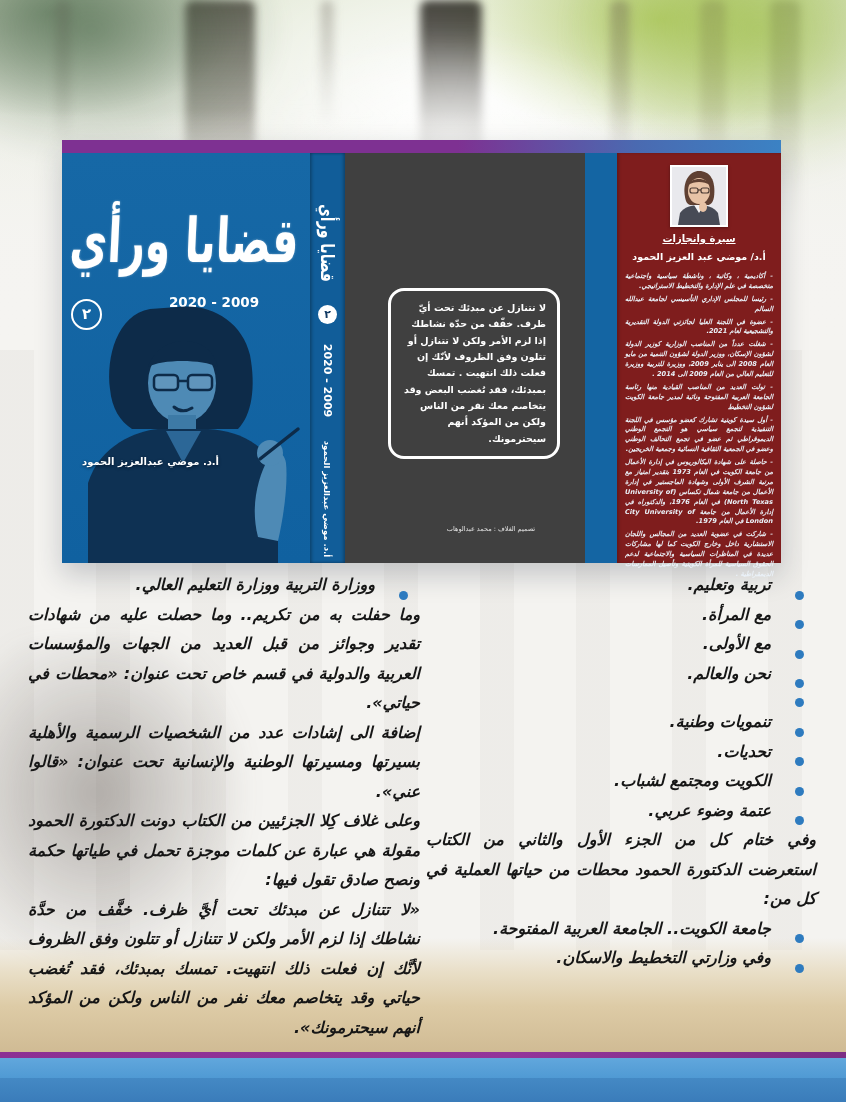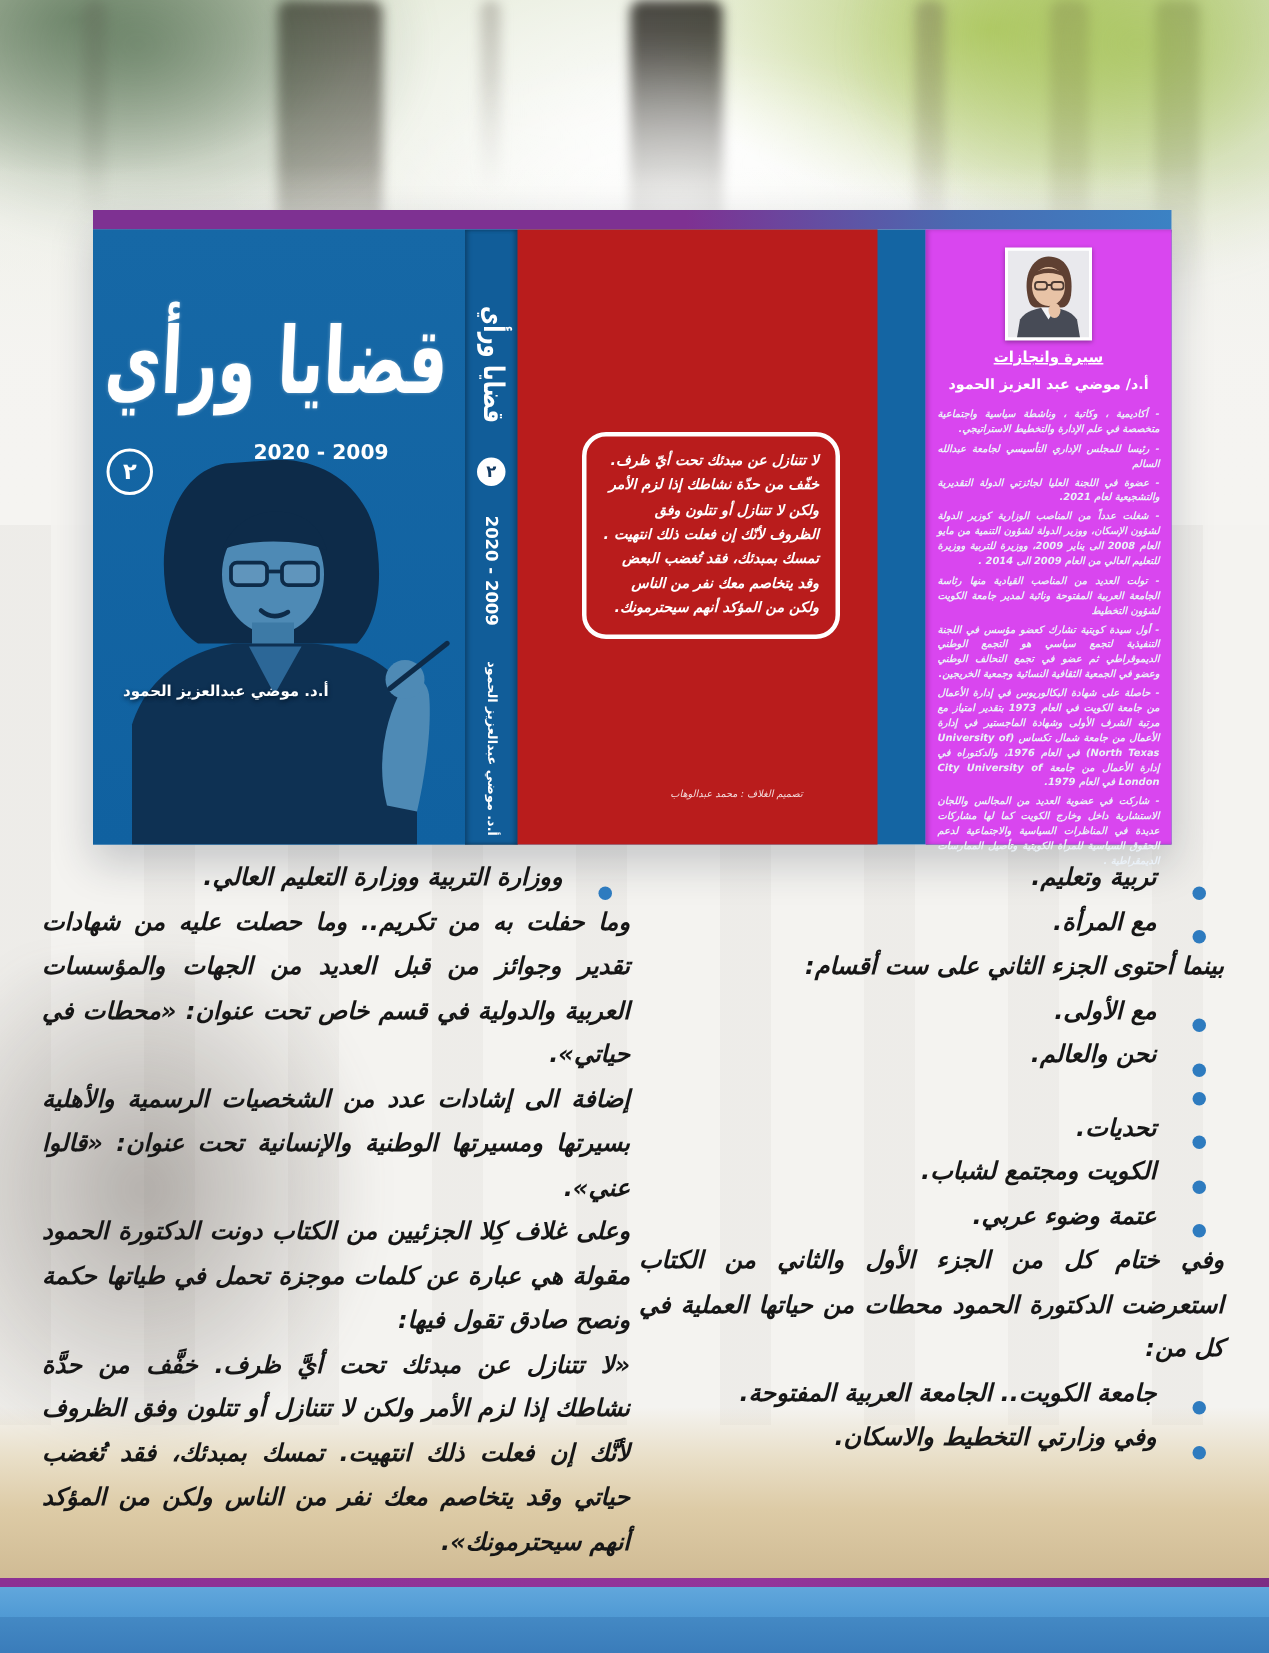--- a/index.html
+++ b/index.html
@@ -52,7 +52,7 @@
   .spine{left:248px;width:35px;background:#115d99;
          box-shadow:inset 2px 0 3px rgba(0,0,0,.25), inset -2px 0 3px rgba(0,0,0,.25);}
   .back{left:283px;width:240px;background:#b91c1c;font-style:italic;}
-  .panel{left:555px;width:164px;background:#d946ef;box-shadow:inset 2px 0 3px rgba(0,0,0,.2);}
+  .panel{left:555px;width:164px;background:#7f1d1d;box-shadow:inset 2px 0 3px rgba(0,0,0,.2);}
 
   .cover-title{position:absolute;top:52px;left:0;width:100%;text-align:center;
       font-size:41px;font-weight:bold;color:#fff;transform:scaleY(1.5) skewX(-4deg);

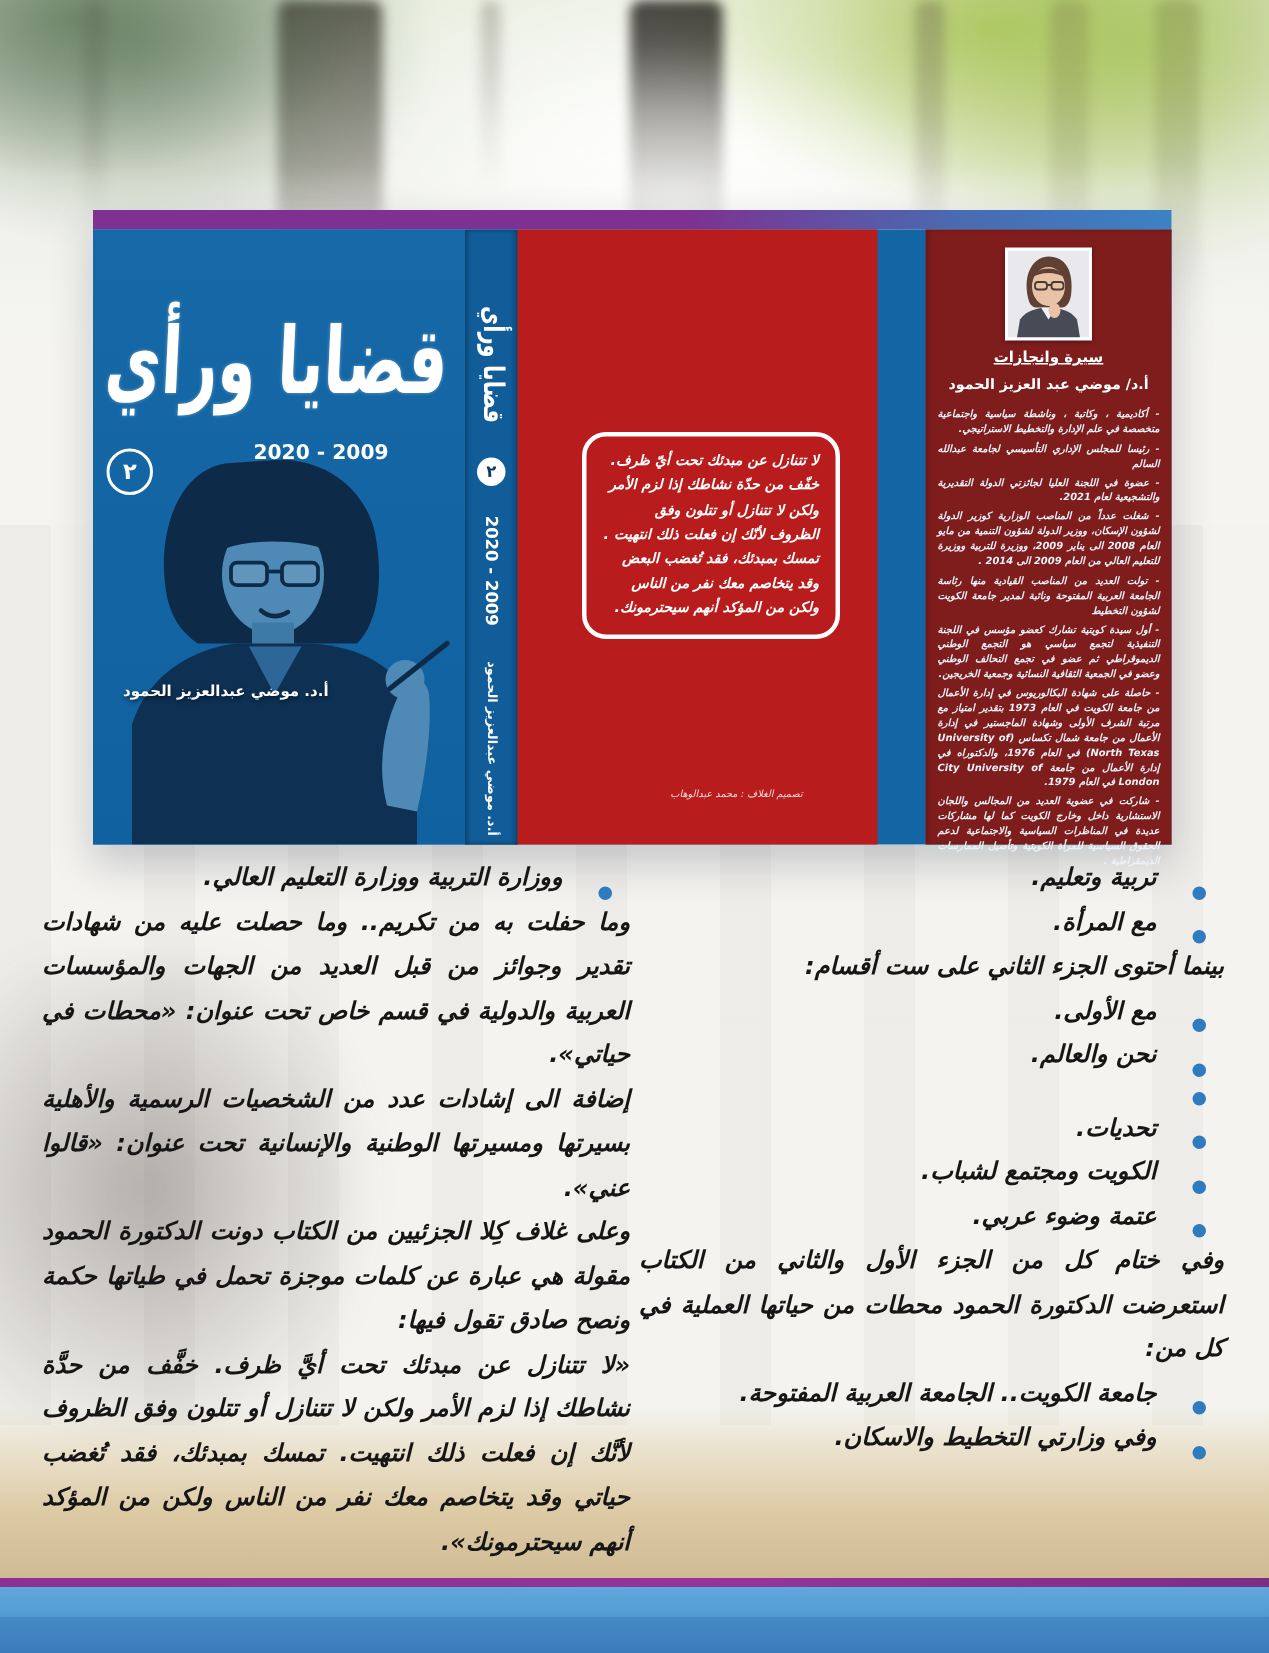--- a/index.html
+++ b/index.html
@@ -51,7 +51,7 @@
   .front{left:0;width:248px;background:linear-gradient(180deg,#1668a6,#1061a0);}
   .spine{left:248px;width:35px;background:#115d99;
          box-shadow:inset 2px 0 3px rgba(0,0,0,.25), inset -2px 0 3px rgba(0,0,0,.25);}
-  .back{left:283px;width:240px;background:#b91c1c;font-style:italic;}
+  .back{left:283px;width:240px;background:#404040;}
   .panel{left:555px;width:164px;background:#7f1d1d;box-shadow:inset 2px 0 3px rgba(0,0,0,.2);}
 
   .cover-title{position:absolute;top:52px;left:0;width:100%;text-align:center;

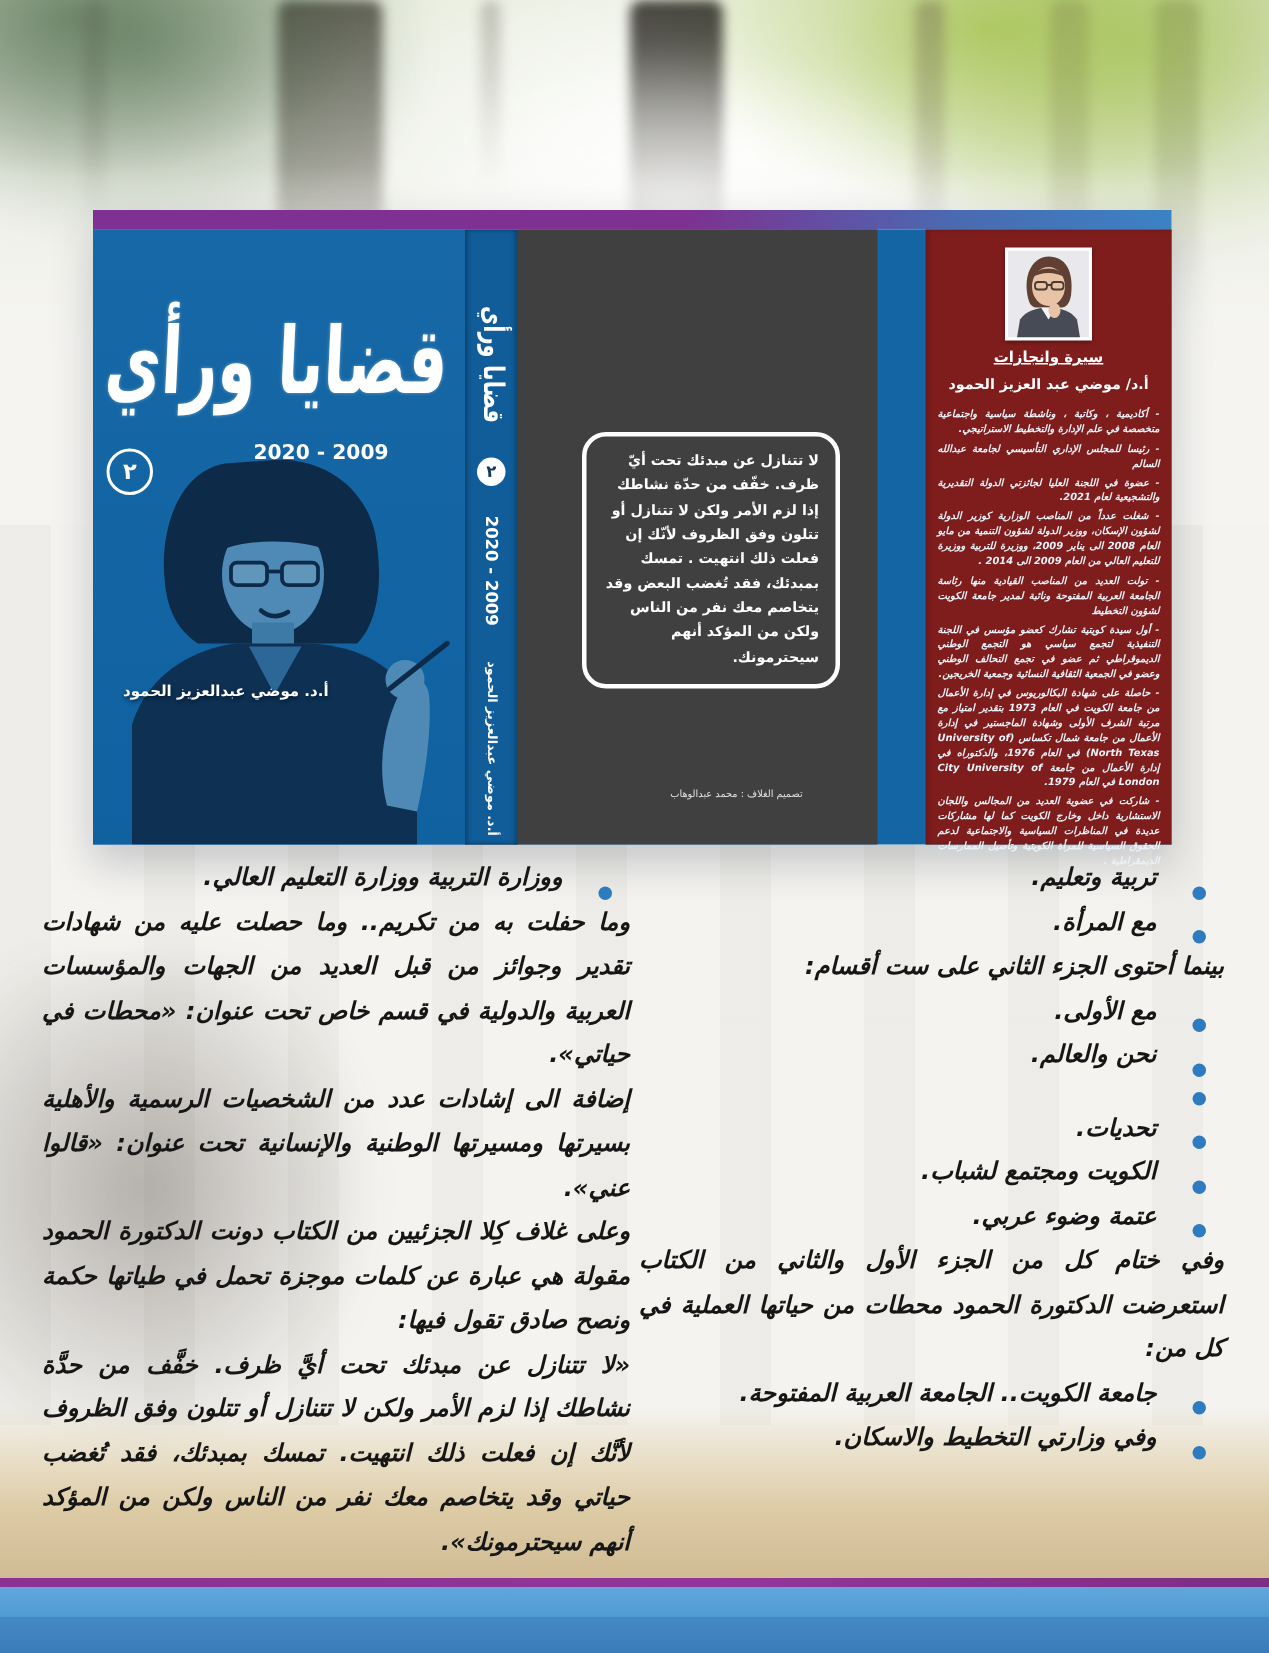--- a/index.html
+++ b/index.html
@@ -211,10 +211,6 @@
         <span class="dot"></span>
         <span class="txt">مع المرأة.</span>
       </div>
-      <div class="row para">
-        
-        <span class="txt">بينما أحتوى الجزء الثاني على ست أقسام:</span>
-      </div>
       <div class="row bullet">
         <span class="dot"></span>
         <span class="txt">مع الأولى.</span>

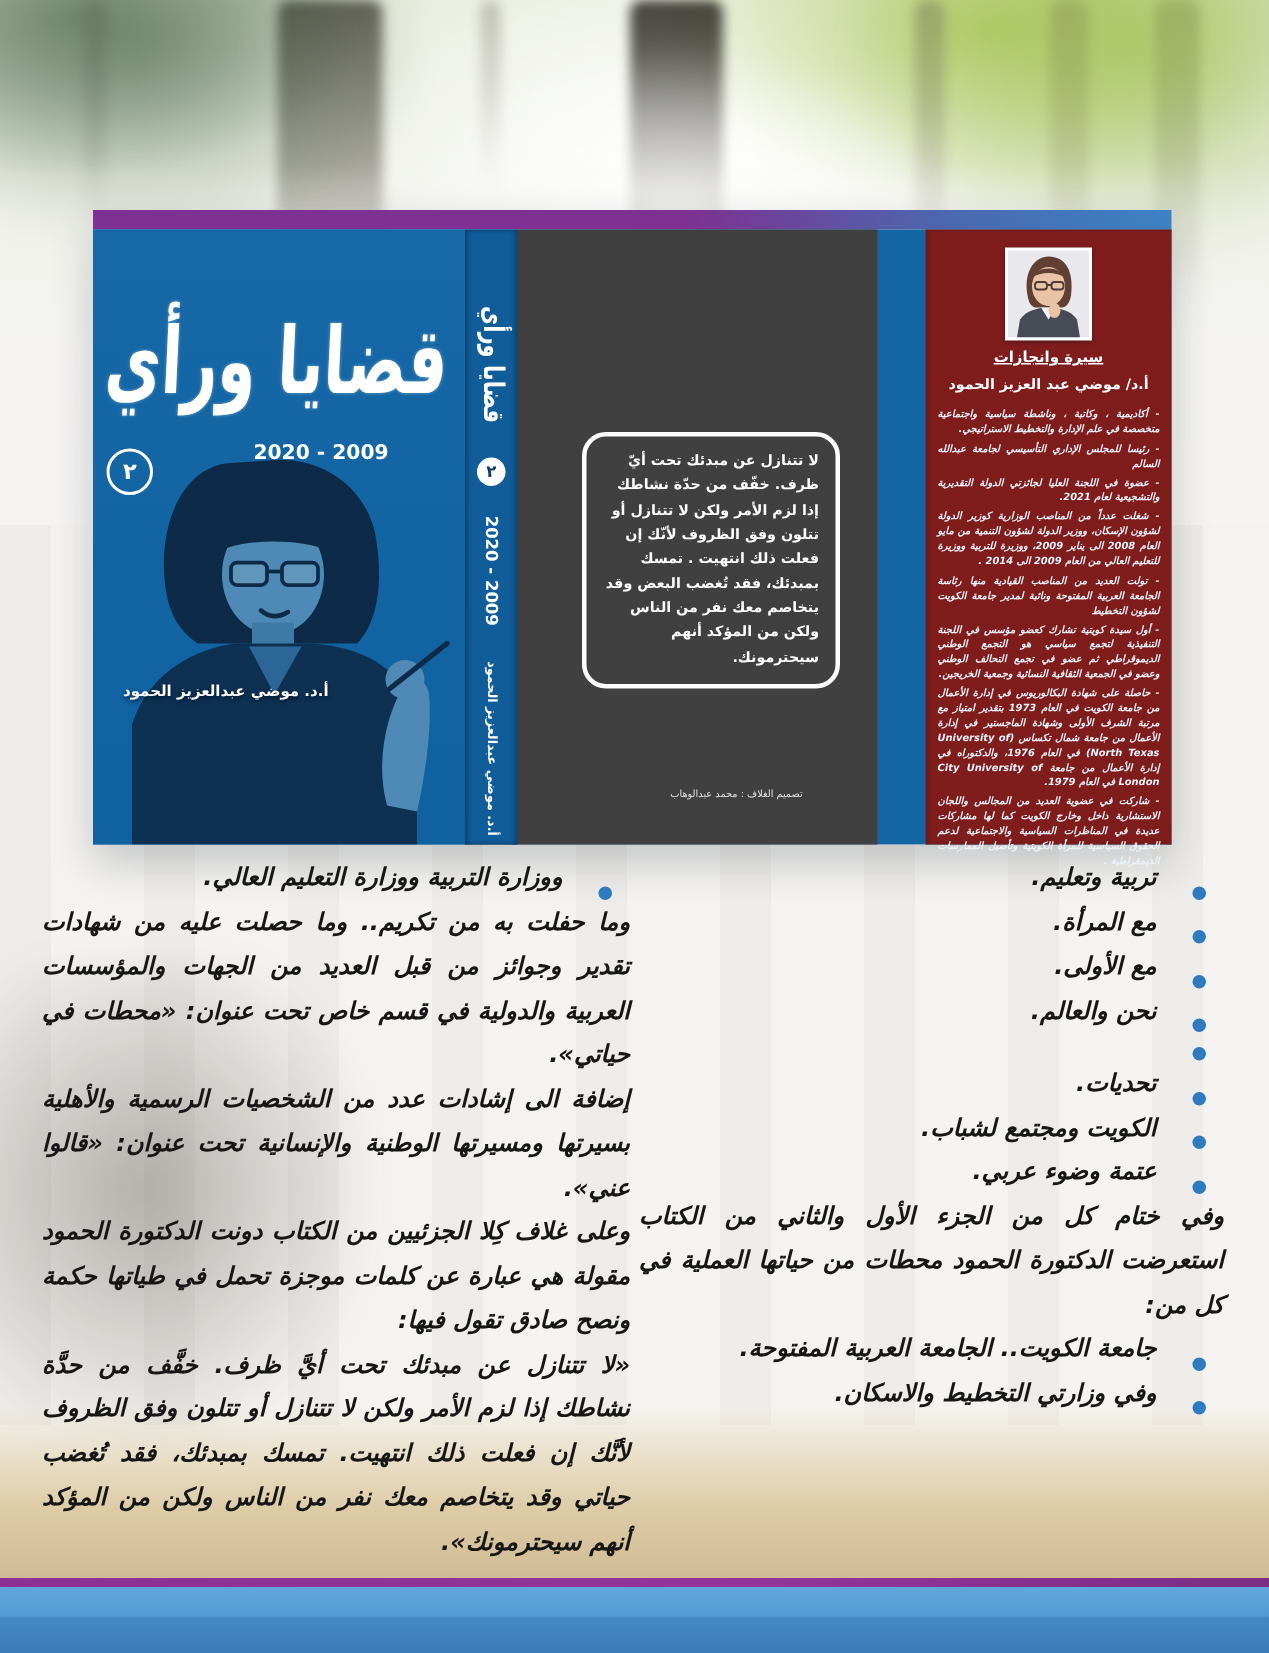--- a/index.html
+++ b/index.html
@@ -224,6 +224,10 @@
       </div>
       <div class="row bullet">
         <span class="dot"></span>
+        <span class="txt">تنمويات وطنية.</span>
+      </div>
+      <div class="row bullet">
+        <span class="dot"></span>
         <span class="txt">تحديات.</span>
       </div>
       <div class="row bullet">

